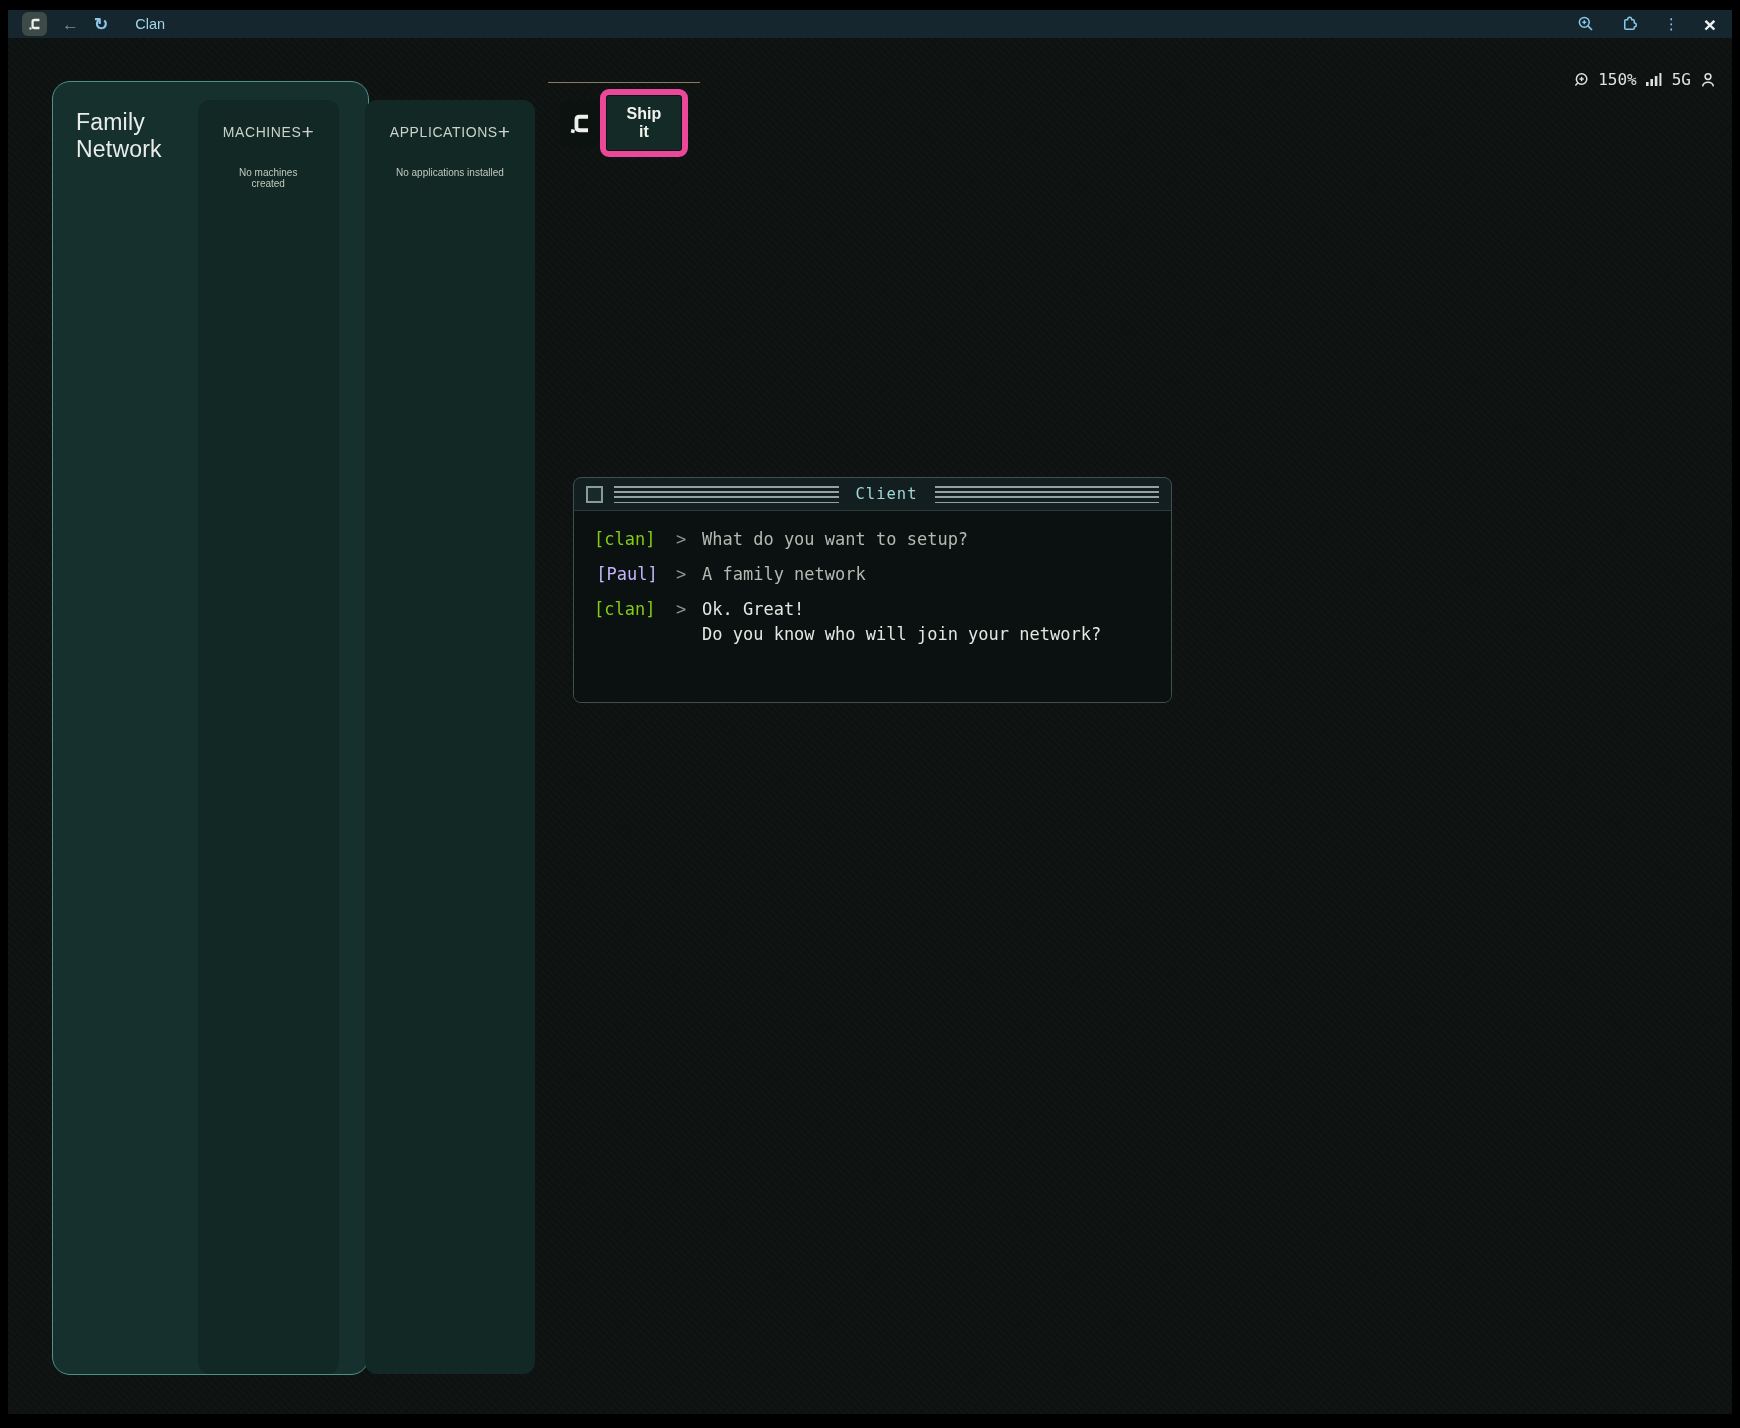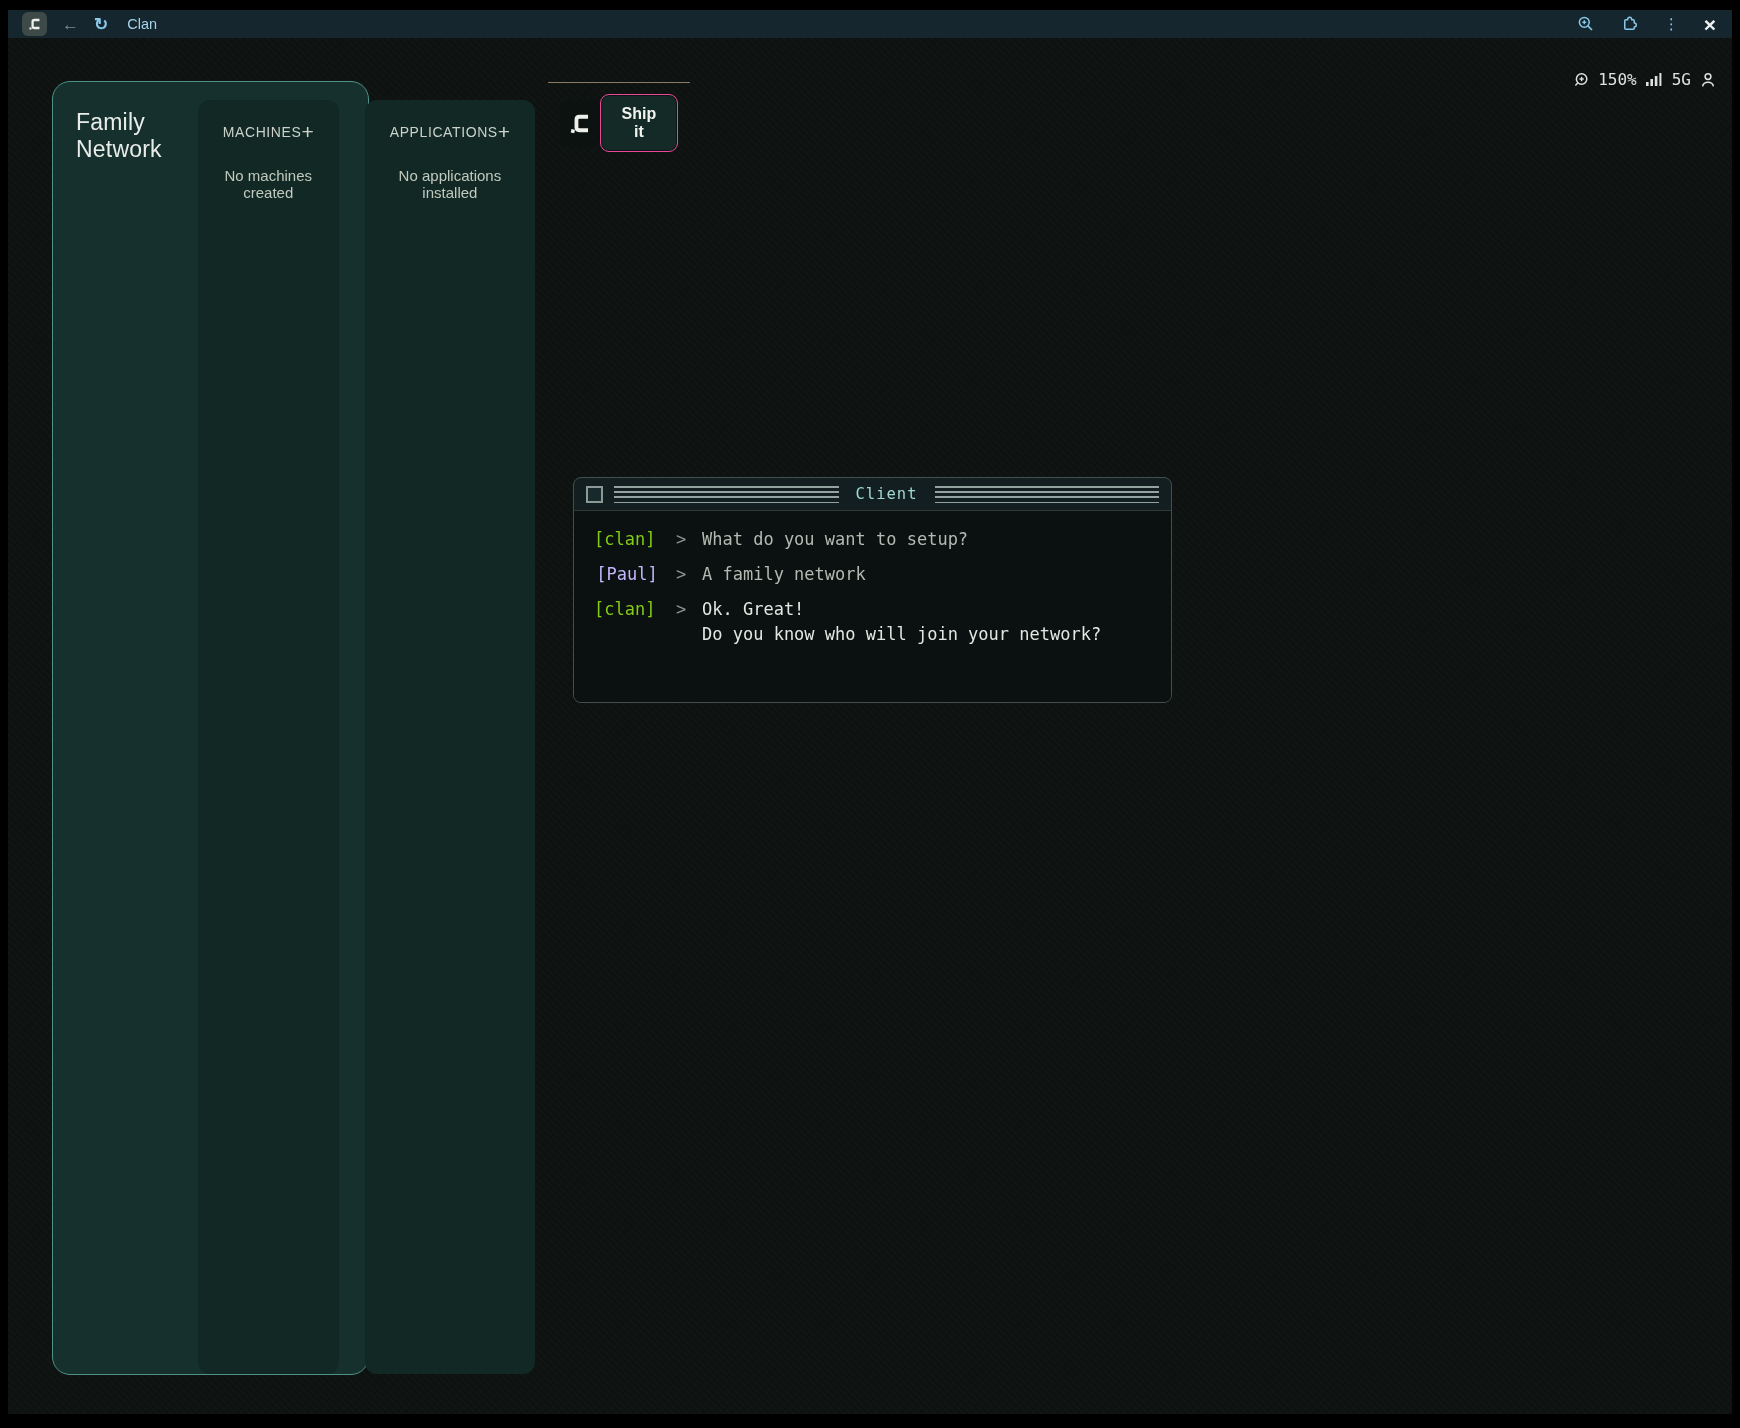--- a/index.html
+++ b/index.html
@@ -20,7 +20,7 @@
   }
   .tb-icon { color:#7e9096; font-size:17px; line-height:1; cursor:default; }
   .tb-reload { color:#8ac8ea; font-size:17px; font-weight:bold; }
-  .tb-title { color:#a3d4ea; font-size:14.5px; margin-left:4px; }
+  .tb-title { color:#a3d4ea; font-size:14.5px; margin-left:12px; }
   .tb-right { margin-left:auto; display:flex; align-items:center; gap:25px; }
   .tb-kebab { color:#8ac8ea; font-size:15px; letter-spacing:0; }
   .tb-close { color:#eef2f3; font-size:21px; font-weight:bold; line-height:1; }

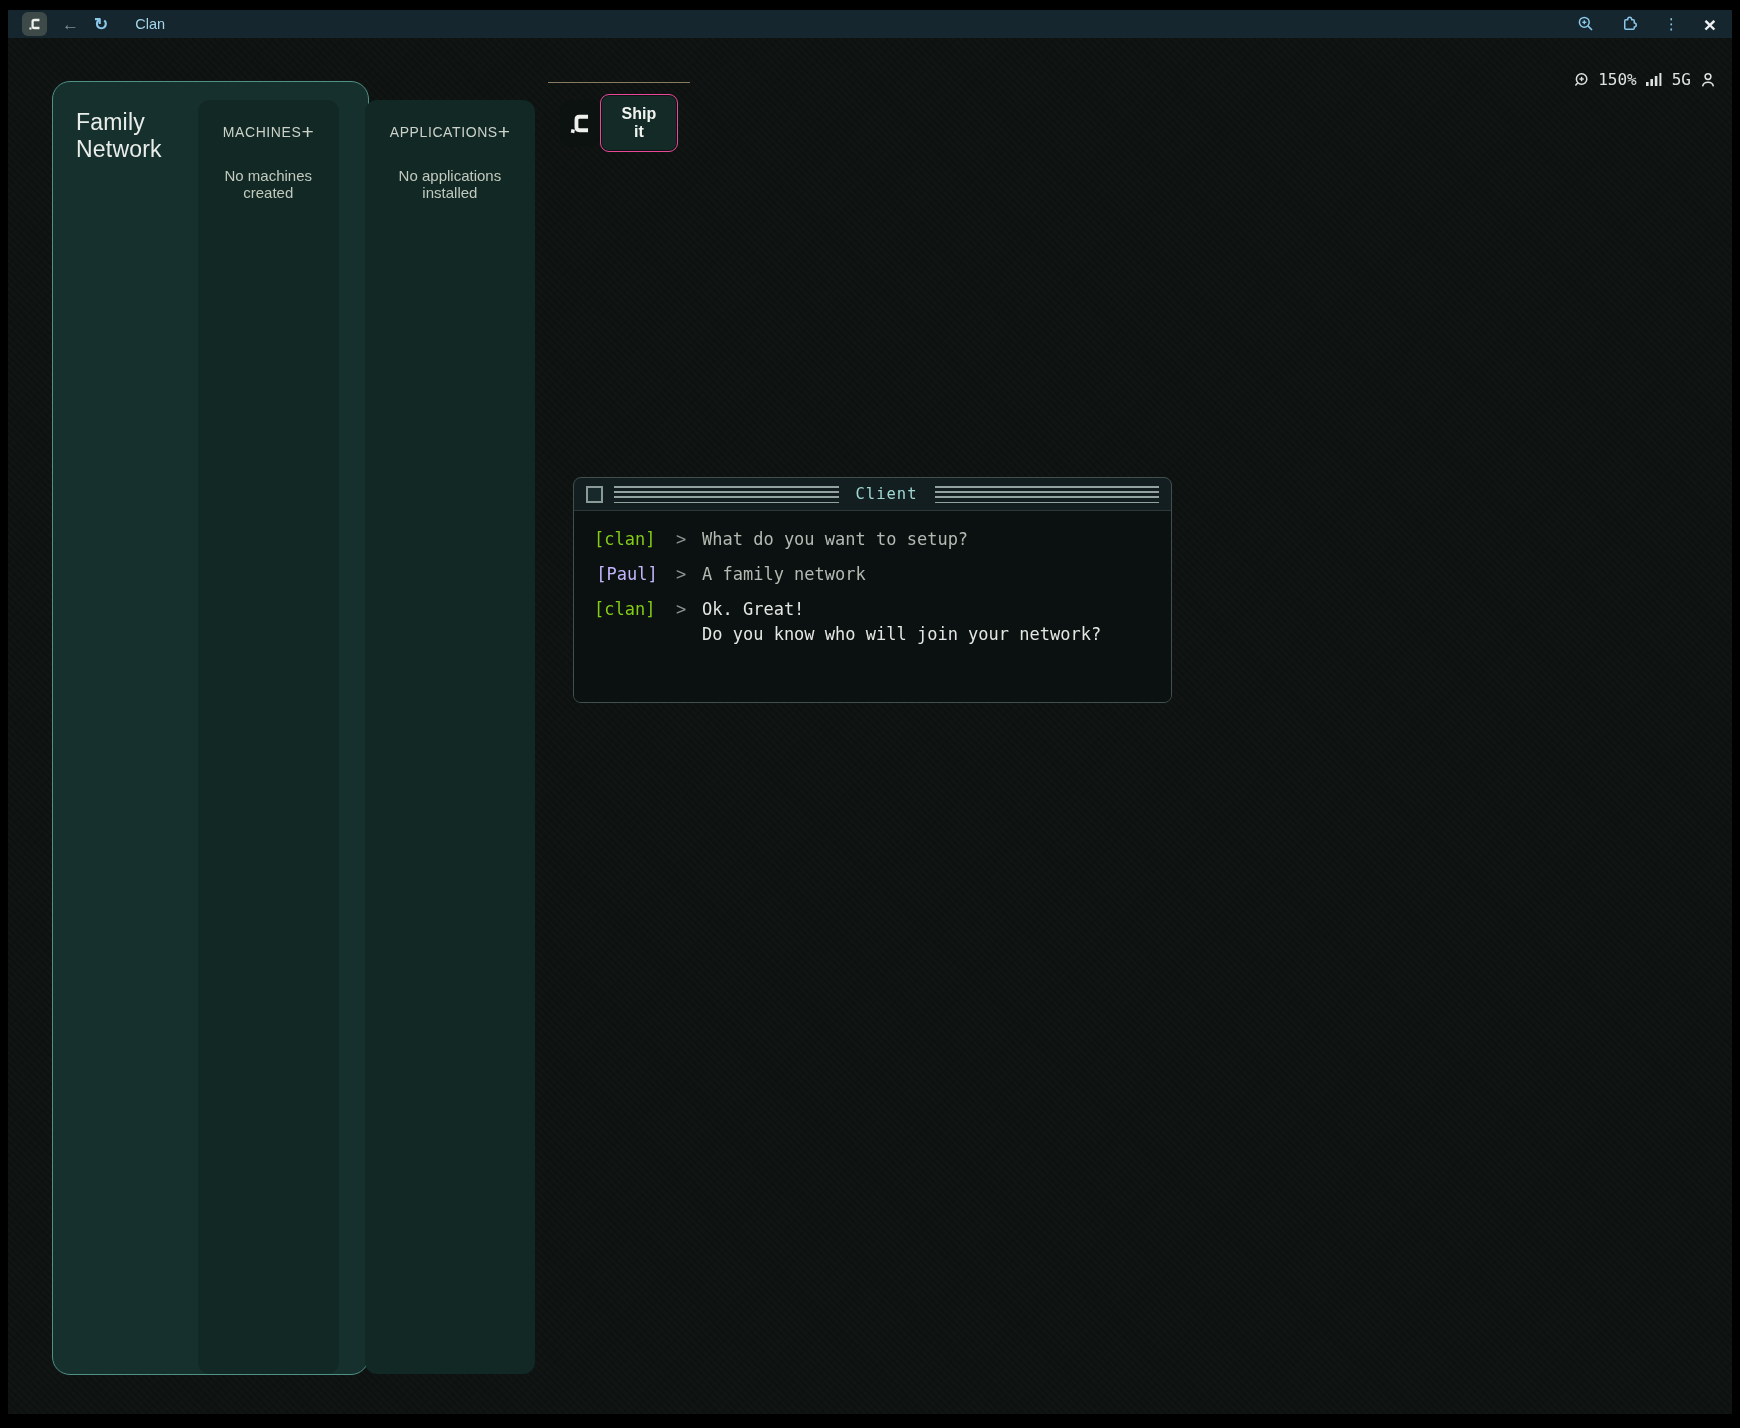--- a/index.html
+++ b/index.html
@@ -70,7 +70,7 @@
   }
   .ship-btn {
     background:#132a27; color:#f1f3ee; font-family:inherit;
-    font-size:16px; font-weight:bold; padding:10px 17px; border:1px solid #ec4899;
+    font-size:16px; font-weight:bold; padding:10px 17px; border:6px solid #ec4899;
     border-radius:9px; cursor:pointer; box-shadow:inset 0 0 0 1px #0b1513;
   }
 

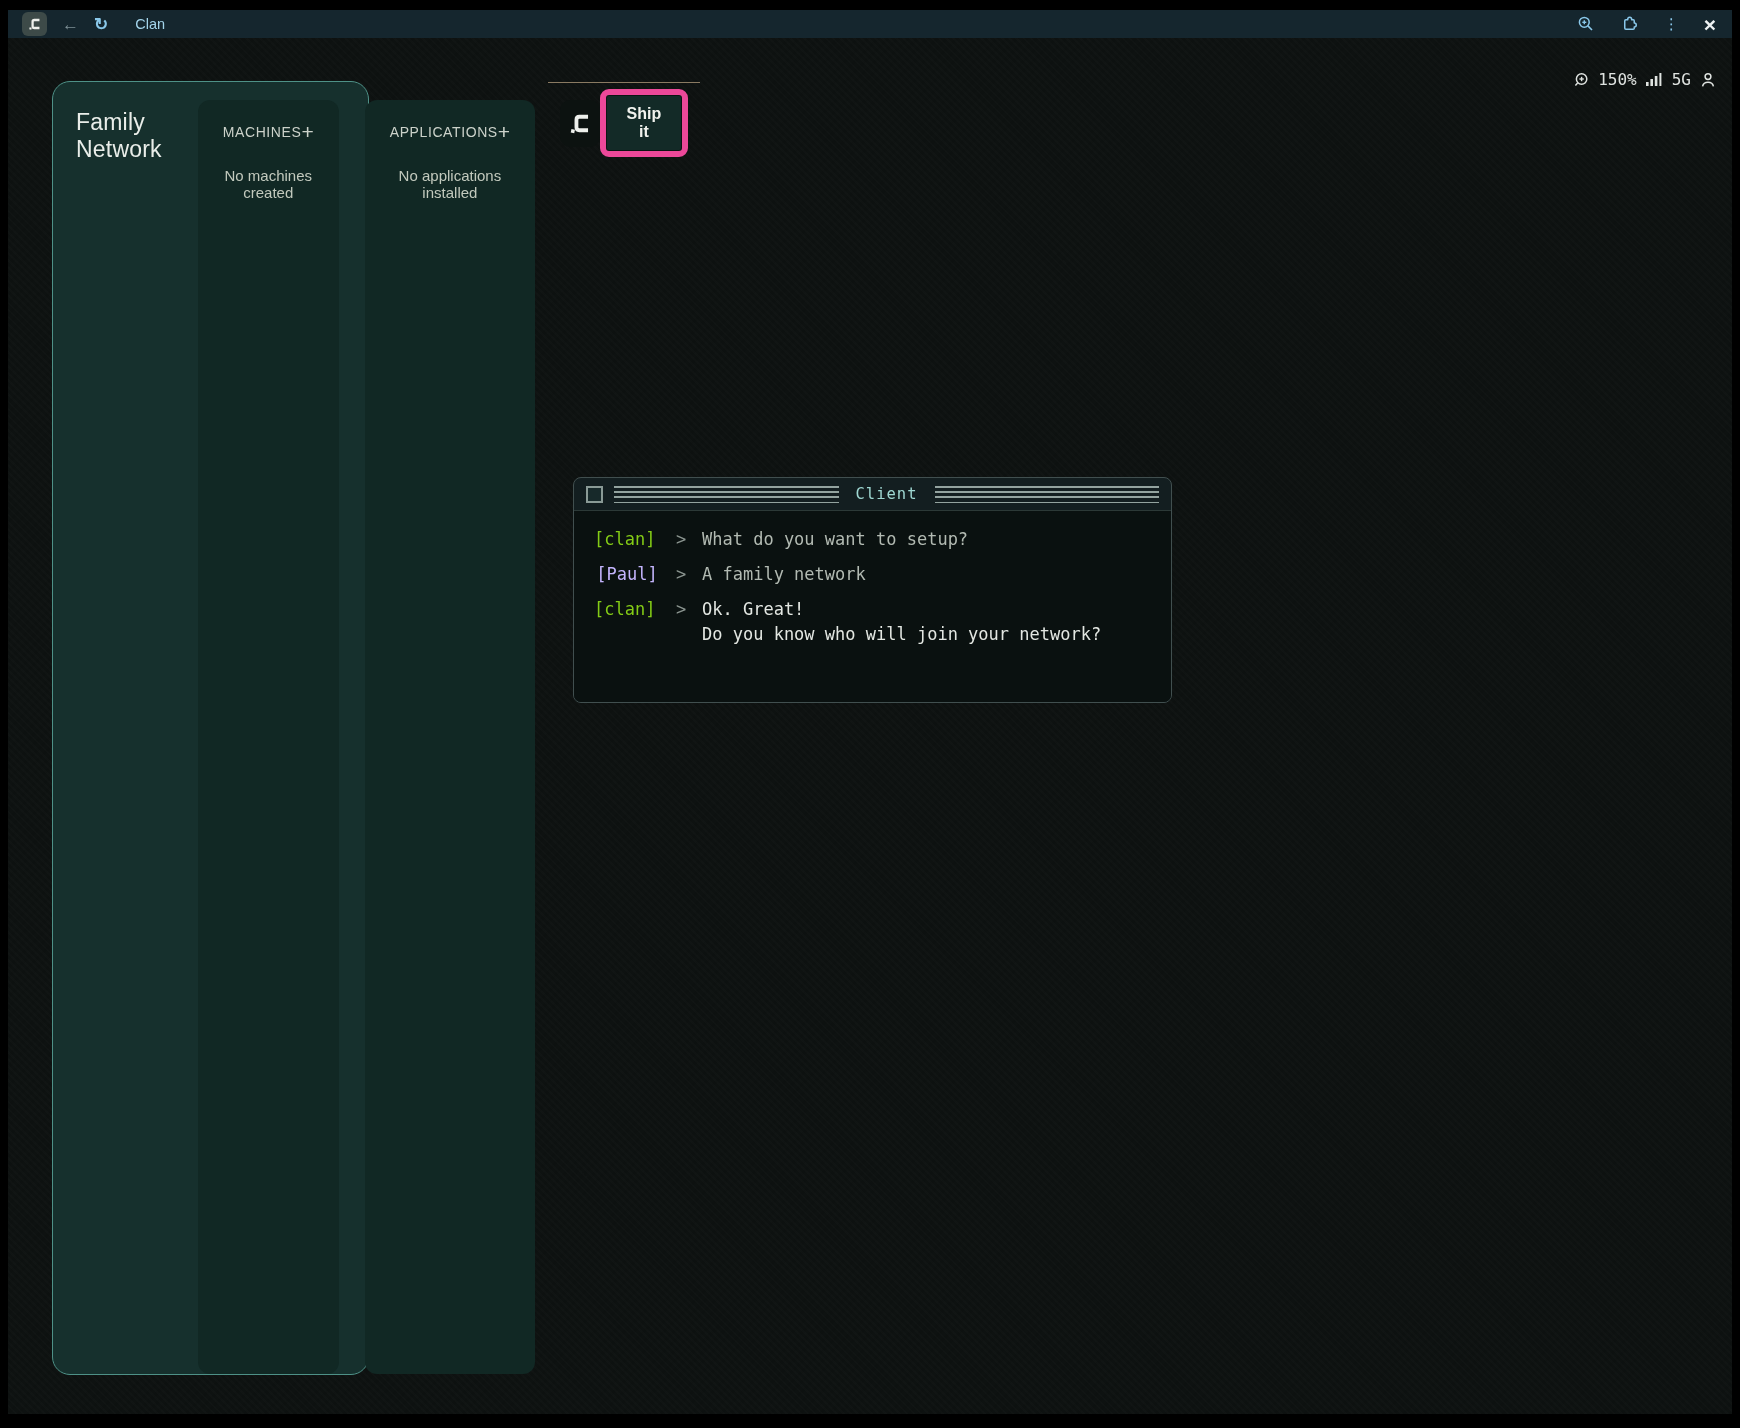--- a/index.html
+++ b/index.html
@@ -58,7 +58,7 @@
   .card-label { color:#ccd2ca; font-size:14px; font-weight:500; letter-spacing:0.6px; }
   .card-plus { color:#ccd2ca; font-size:21px; font-weight:300; line-height:1;
     background:none; border:none; cursor:pointer; font-family:inherit; }
-  .card-empty { margin-top:25px; text-align:center; color:#c2c9bd; font-size:15px; }
+  .card-empty { margin-top:25px; text-align:center; color:#c2c9bd; font-size:10px; }
   .sb-spacer { flex:1; }
   .sb-footer {
     border-top:1px solid #8a7a62; height:81px; display:flex; align-items:center;

